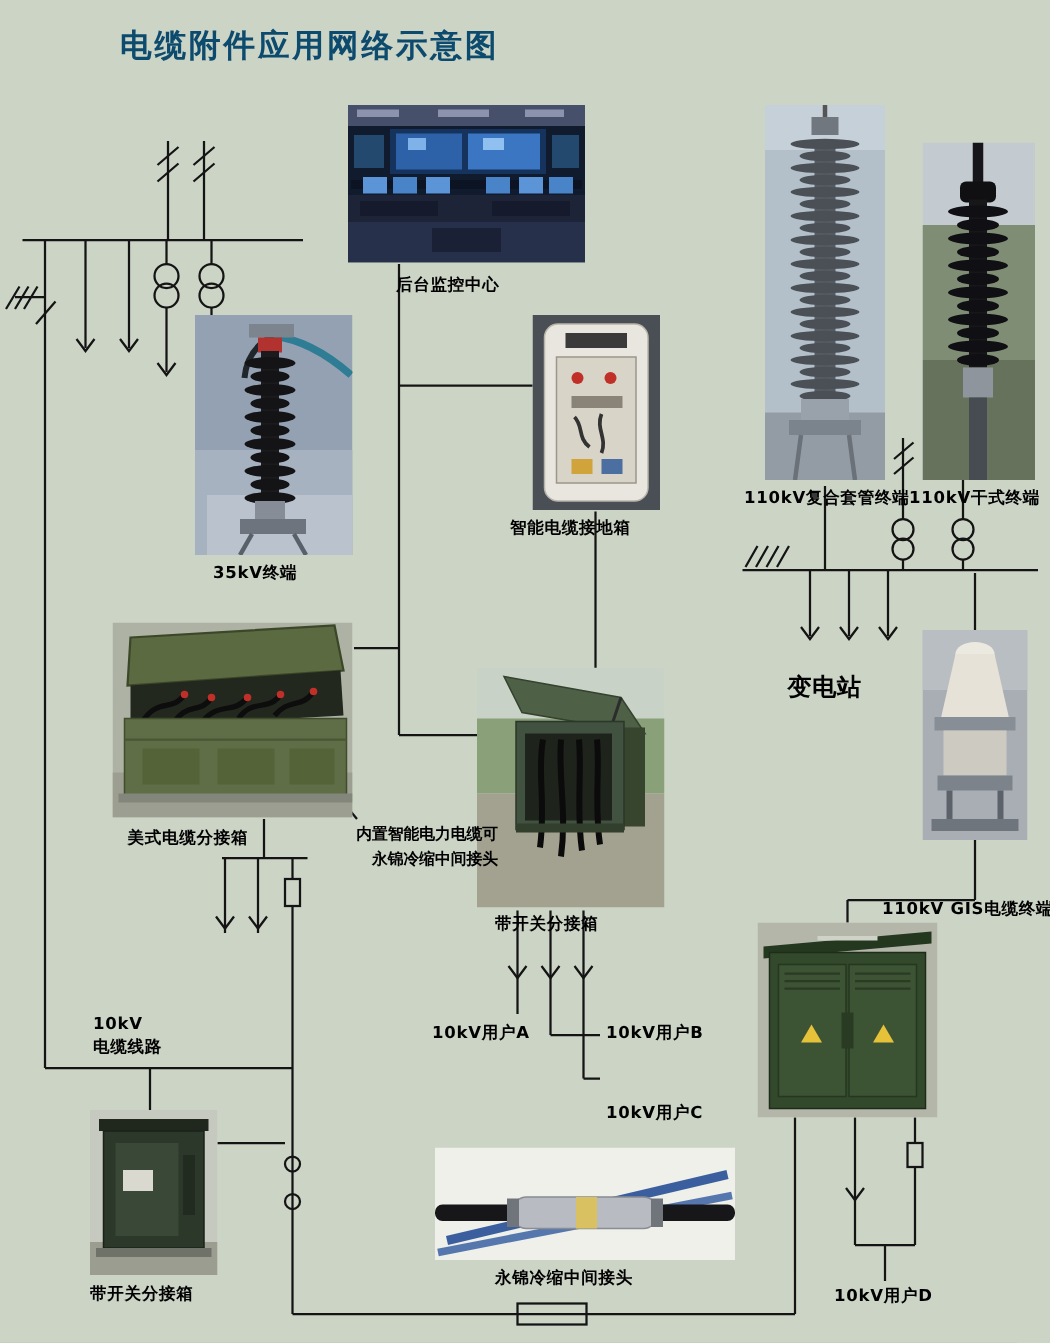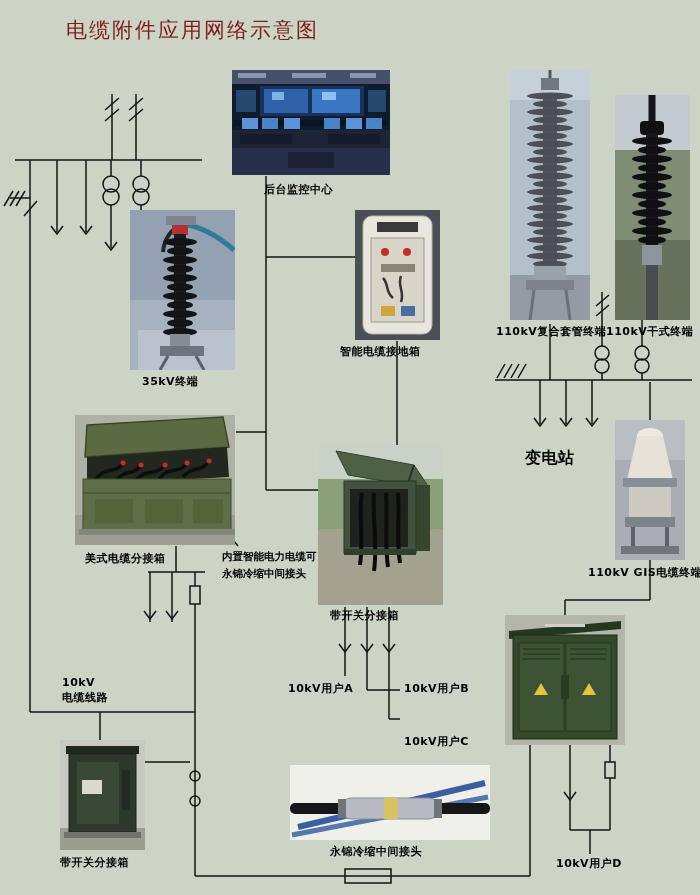--- a/index.html
+++ b/index.html
@@ -12,7 +12,7 @@
   .label{position:absolute;font-size:11px;line-height:15px;font-weight:600;color:#000;text-align:left;letter-spacing:.5px;white-space:nowrap}
   .label.left{text-align:center}
   .note{position:absolute;font-size:10.5px;line-height:17px;font-weight:600;color:#000;text-align:left}
-  .title{position:absolute;left:66px;top:16px;font-size:21px;font-weight:400;letter-spacing:2px;color:#7f1d1d}
+  .title{position:absolute;left:80px;top:16px;font-size:21px;font-weight:700;letter-spacing:2px;color:#0c4a6e}
 </style>
 </head>
 <body>

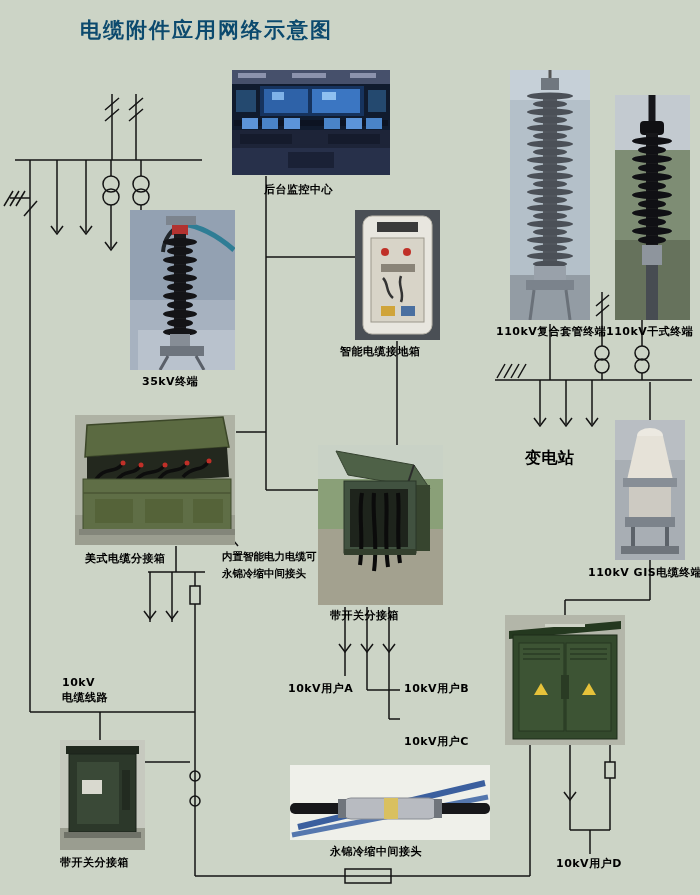--- a/index.html
+++ b/index.html
@@ -11,7 +11,7 @@
   .photo svg{display:block}
   .label{position:absolute;font-size:11px;line-height:15px;font-weight:600;color:#000;text-align:left;letter-spacing:.5px;white-space:nowrap}
   .label.left{text-align:center}
-  .note{position:absolute;font-size:10.5px;line-height:17px;font-weight:600;color:#000;text-align:left}
+  .note{position:absolute;font-size:10.5px;line-height:17px;font-weight:600;color:#000;text-align:right}
   .title{position:absolute;left:80px;top:16px;font-size:21px;font-weight:700;letter-spacing:2px;color:#0c4a6e}
 </style>
 </head>

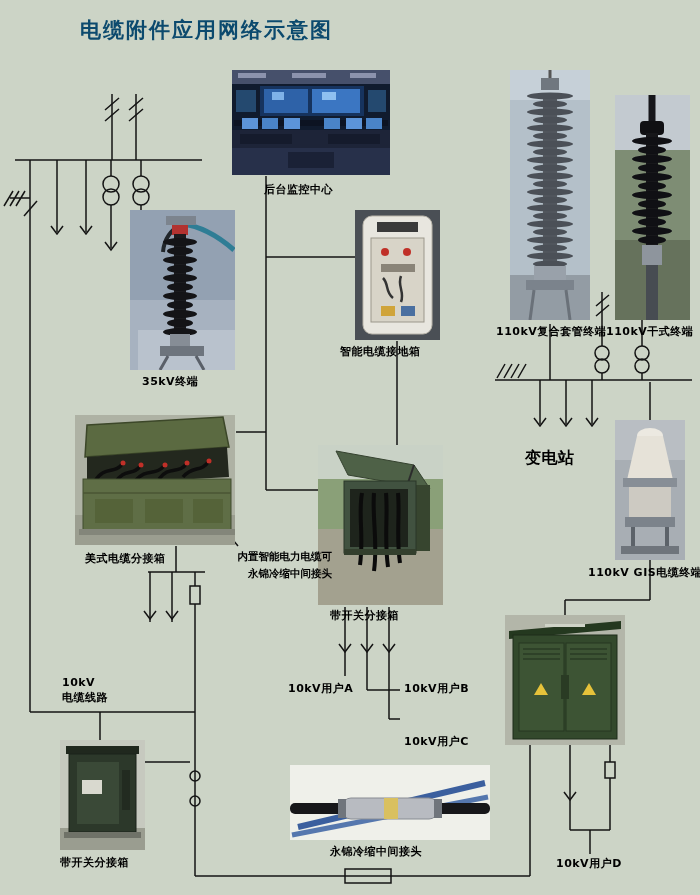--- a/index.html
+++ b/index.html
@@ -331,7 +331,7 @@
   </div>
 
   <div class="label" style="left:330px;top:608px;width:90px">带开关分接箱</div>
-  <div class="label" style="left:588px;top:565px;width:110px">110kV GIS电缆终端</div>
+  <div class="label" style="left:588px;top:598px;width:110px">110kV GIS电缆终端</div>
 
   <div class="label" style="left:62px;top:675px;width:70px">
     <div>10kV</div>

